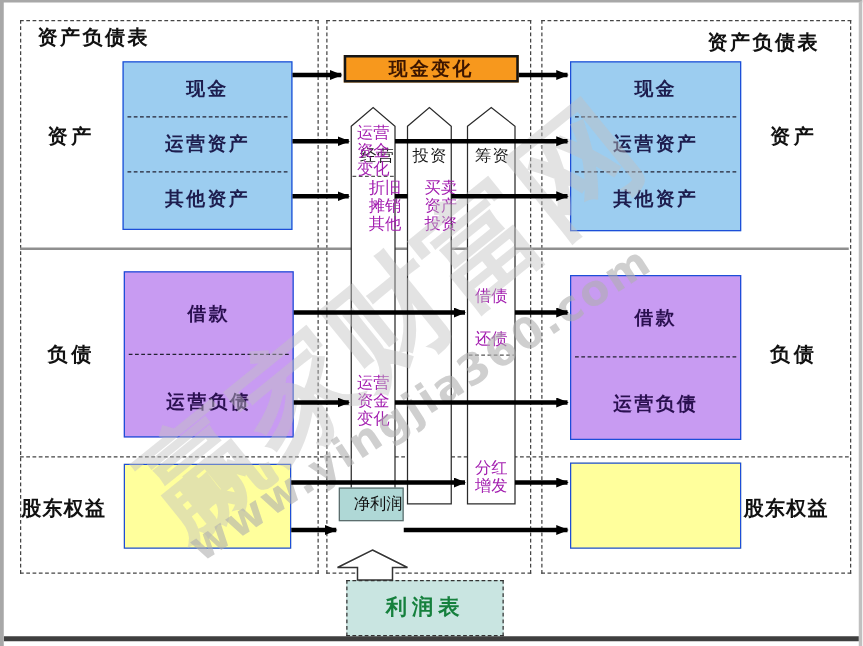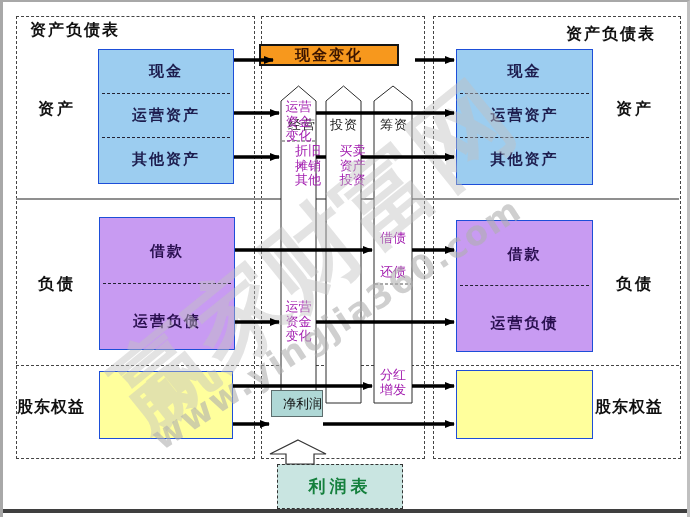--- a/index.html
+++ b/index.html
@@ -17,7 +17,7 @@
   .bigbox{position:absolute;border:1px solid #1d4ed8;box-sizing:border-box;z-index:2;}
   .rowtext{position:absolute;width:100%;text-align:center;font-size:15px;font-weight:600;color:#1d1d4e;letter-spacing:2px;}
   .dashdot{position:absolute;left:3px;right:3px;border-top:1px dashed #223;}
-  .cashchange{position:absolute;left:256px;top:42px;width:140px;height:22px;border:2px solid #151515;
+  .cashchange{position:absolute;left:272px;top:42px;width:140px;height:22px;border:2px solid #151515;
     box-sizing:border-box;z-index:2;text-align:center;font-size:15px;font-weight:bold;color:#3d1600;line-height:19px;letter-spacing:2px;}
   .colhead{position:absolute;top:82px;font-size:13px;color:#1a1a1a;z-index:2;letter-spacing:1px;margin-top:32px;}
   .colrun{position:absolute;text-align:center;font-size:13px;line-height:14.5px;color:#a21caf;

